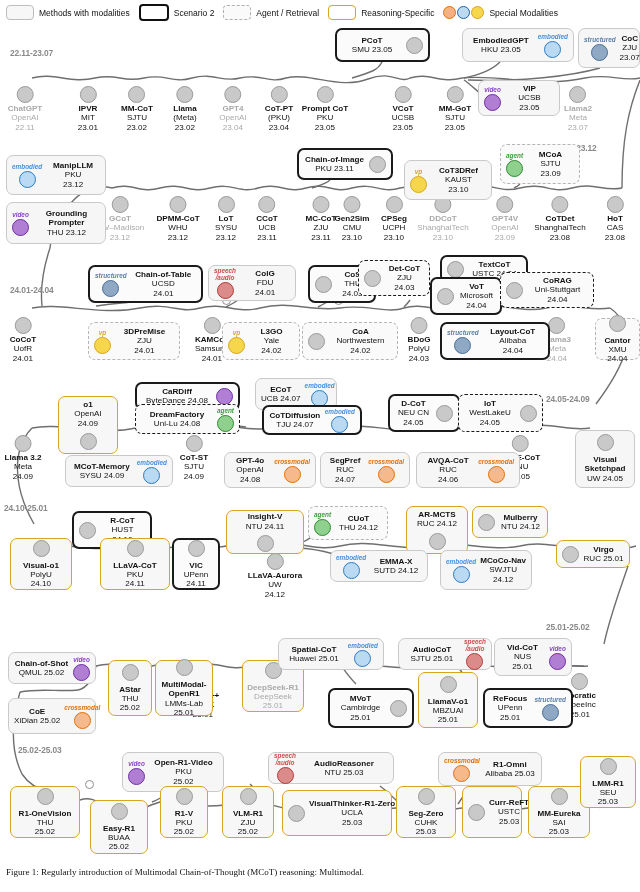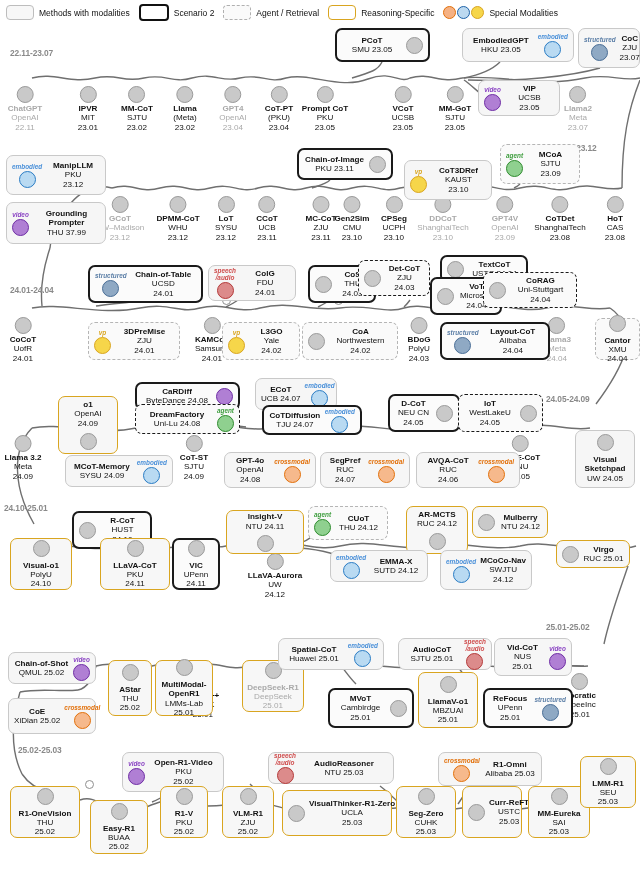--- a/index.html
+++ b/index.html
@@ -367,7 +367,7 @@
         </div>
         <div class="txt">
           <span class="nm">Grounding<br>Prompter</span>
-          <span class="sub">THU 37.99</span>
+          <span class="sub">THU 23.12</span>
         </div>
       </div>
       <div class="card black" style="left: 297px; top: 148px; width: 96px; height: 32px;">

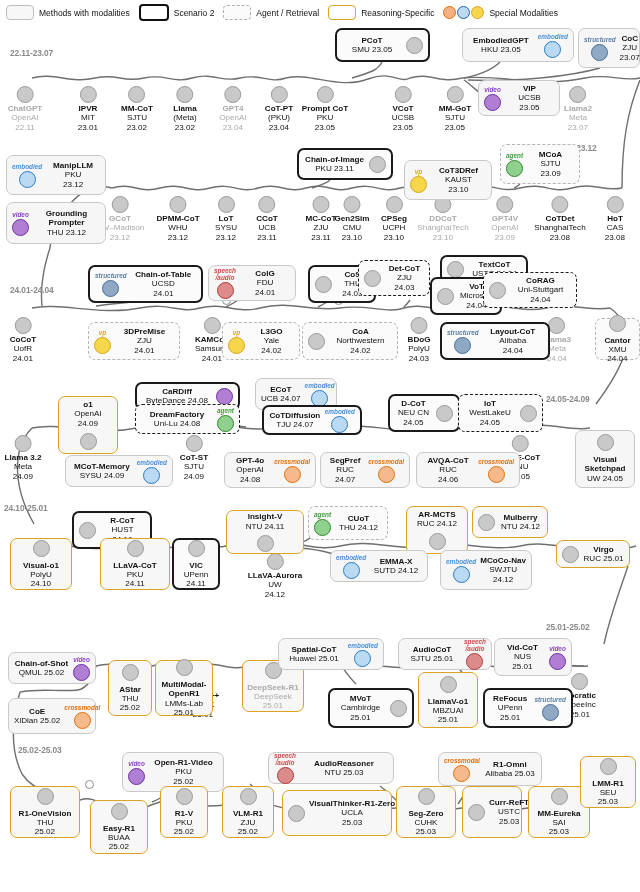--- a/index.html
+++ b/index.html
@@ -445,7 +445,7 @@
           <span class="sub">Microsoft<br>24.04</span>
         </div>
       </div>
-      <div class="card dash" style="left: 483px; top: 272px; width: 94px; height: 36px;">
+      <div class="card dash" style="left: 500px; top: 272px; width: 94px; height: 36px;">
         <span class="circ "></span>
         <div class="txt">
           <span class="nm">CoRAG</span>

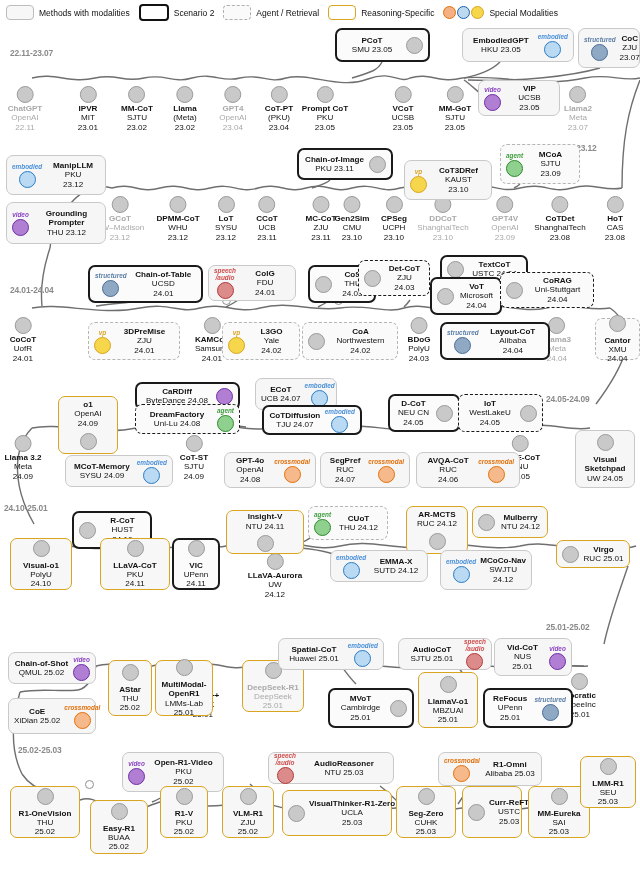--- a/index.html
+++ b/index.html
@@ -877,6 +877,7 @@
       </div>
     </div>
 
+  <div class="caption">Figure 1: Regularly introduction of Multimodal Chain-of-Thought (MCoT) reasoning: Multimodal.</div>
 </div>
 
 </body></html>

